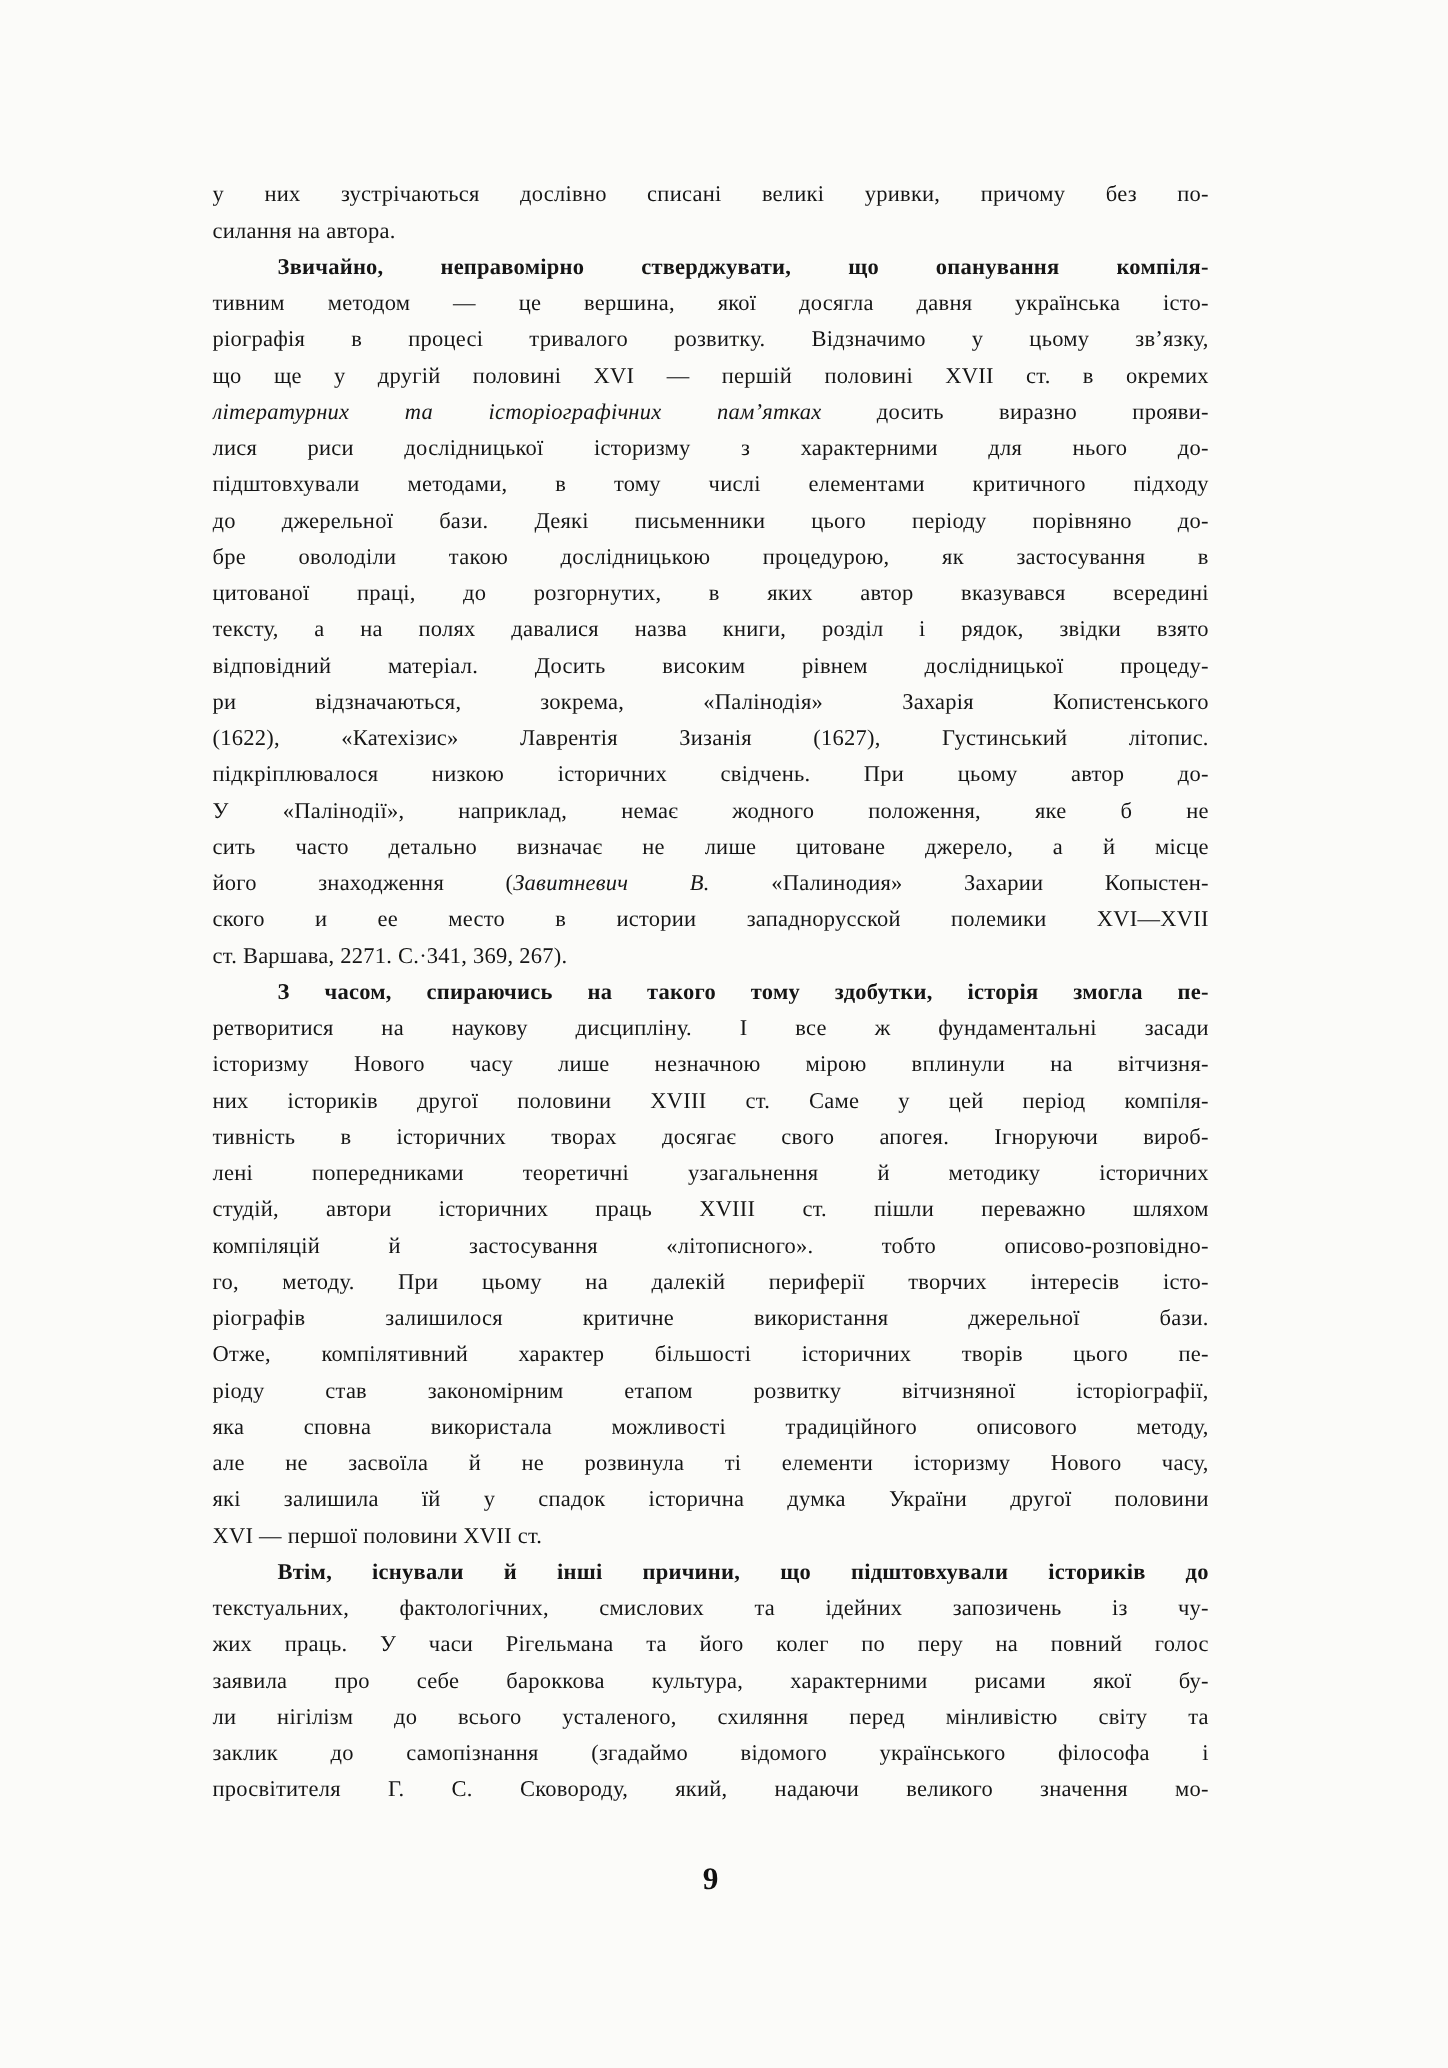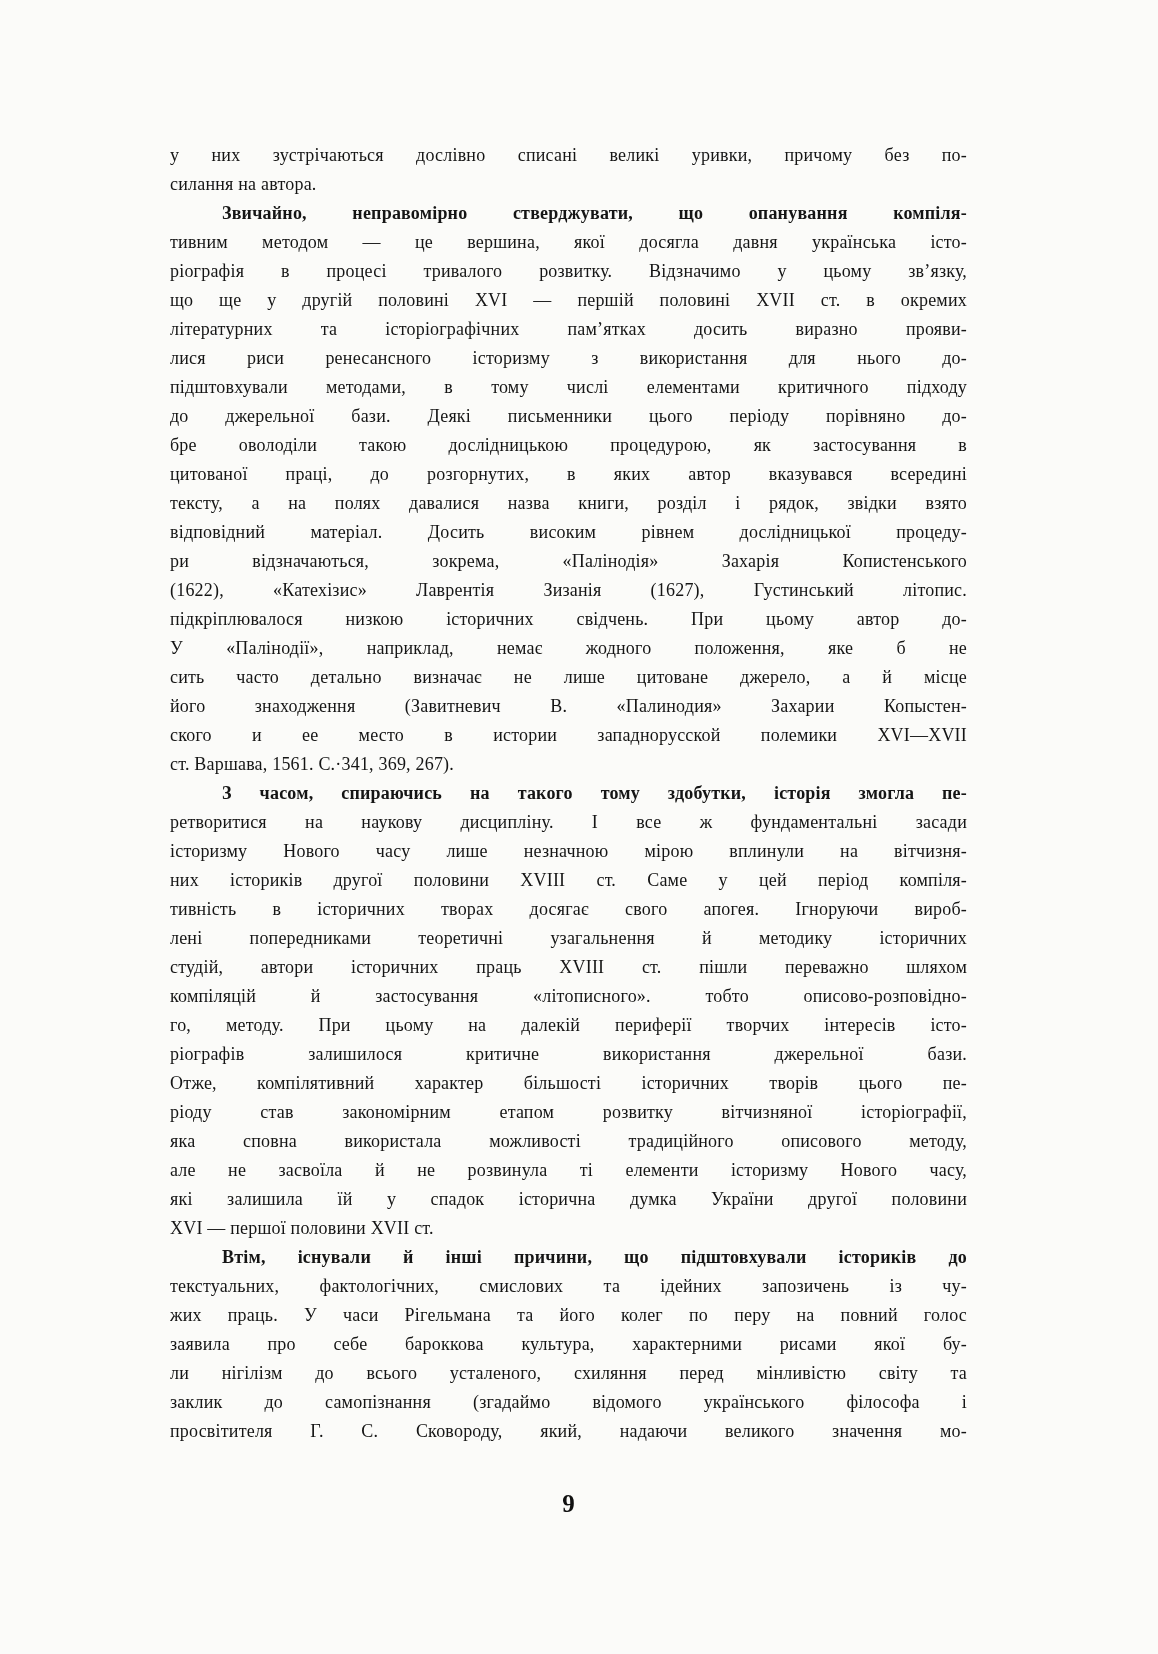--- a/index.html
+++ b/index.html
@@ -29,7 +29,7 @@
   }
   .line.indent { text-indent: 52px; font-weight: bold; }
   .line.end { text-align-last: left; }
-  .seg-i { }
+  .seg-i { font-style: italic; }
   .seg-b { font-weight: 400; }
   .pageno {
     position: absolute;

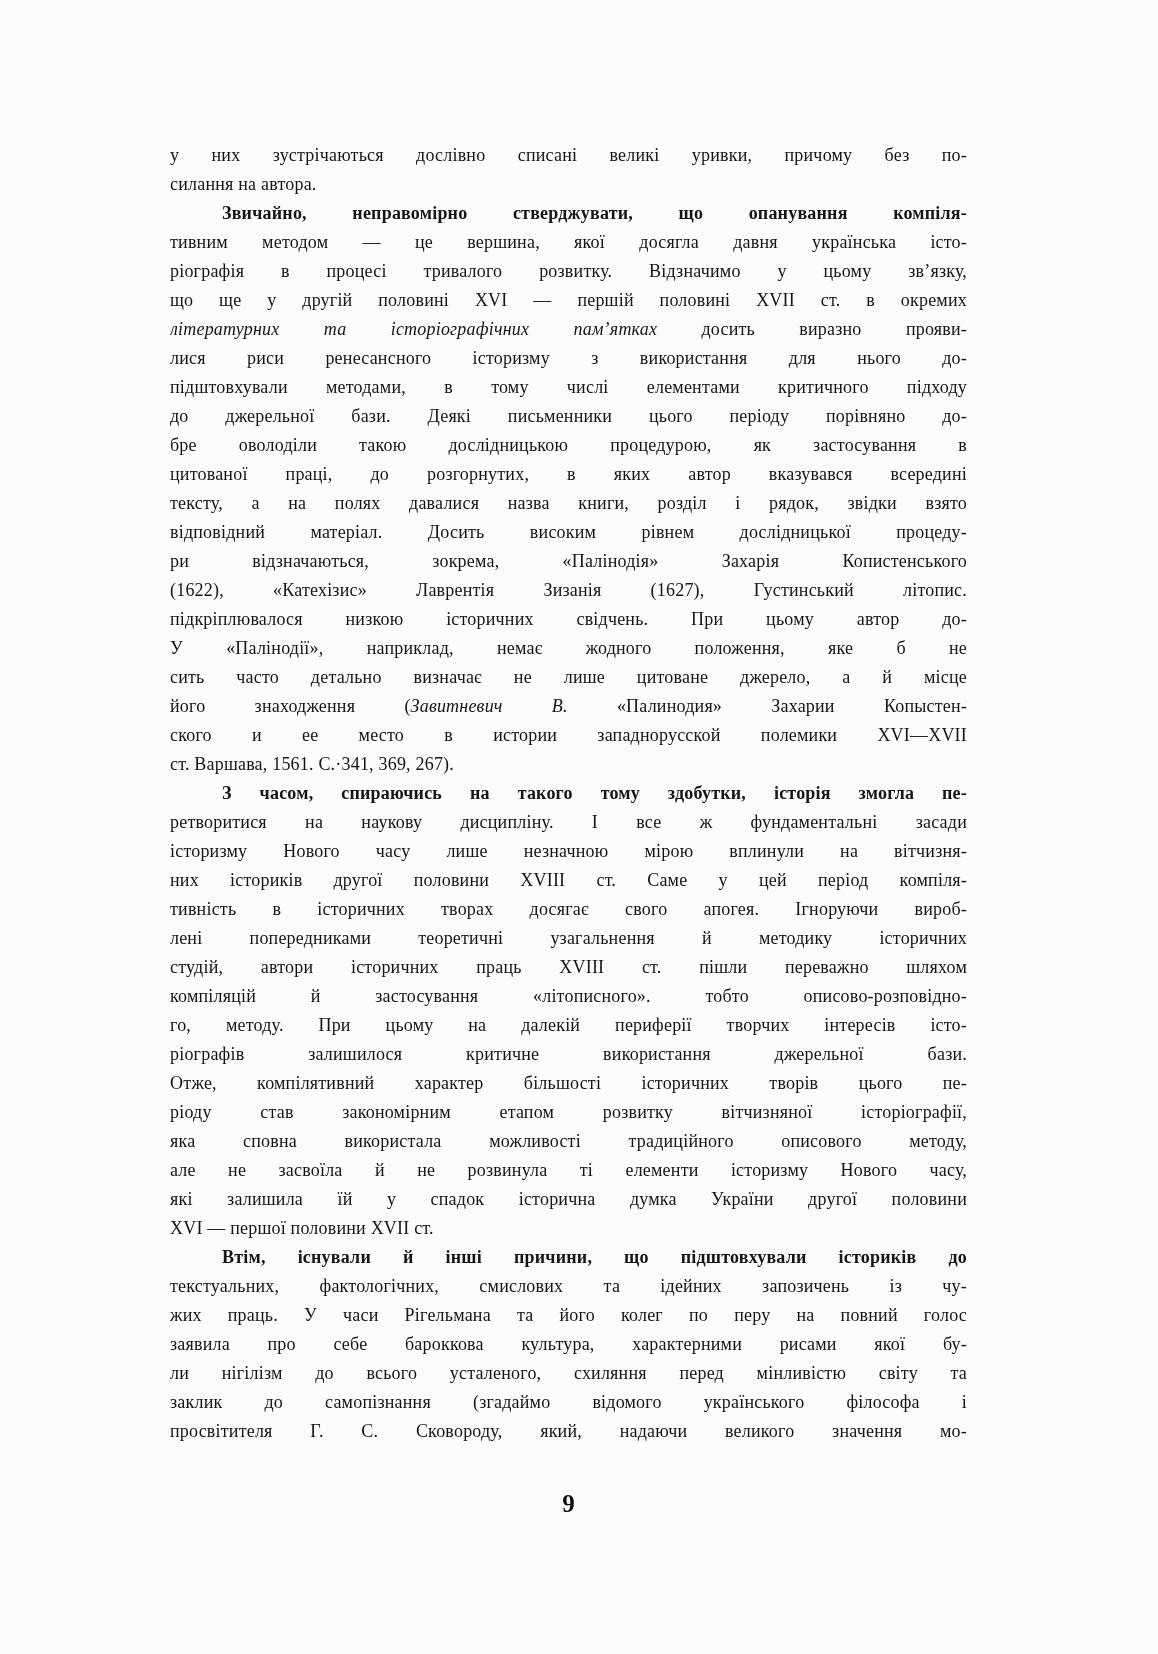--- a/index.html
+++ b/index.html
@@ -54,7 +54,7 @@
       <div class="line"><span>ріографія в процесі тривалого розвитку. Відзначимо у цьому зв’язку,</span></div>
       <div class="line"><span>що ще у другій половині XVI — першій половині XVII ст. в окремих</span></div>
       <div class="line"><span class="seg-i">літературних та історіографічних пам’ятках</span><span> досить виразно </span><span class="seg-b">прояви-</span></div>
-      <div class="line"><span class="seg-b">лися</span><span> риси ренесансного історизму з використання для нього до-</span></div>
+      <div class="line"><span class="seg-b">лися</span><span> риси дослідницької історизму з характерними для нього до-</span></div>
       <div class="line"><span>підштовхували методами, в тому числі елементами критичного підходу</span></div>
       <div class="line"><span>до джерельної бази. Деякі письменники цього періоду порівняно до-</span></div>
       <div class="line"><span>бре оволоділи такою дослідницькою процедурою, як застосування в</span></div>

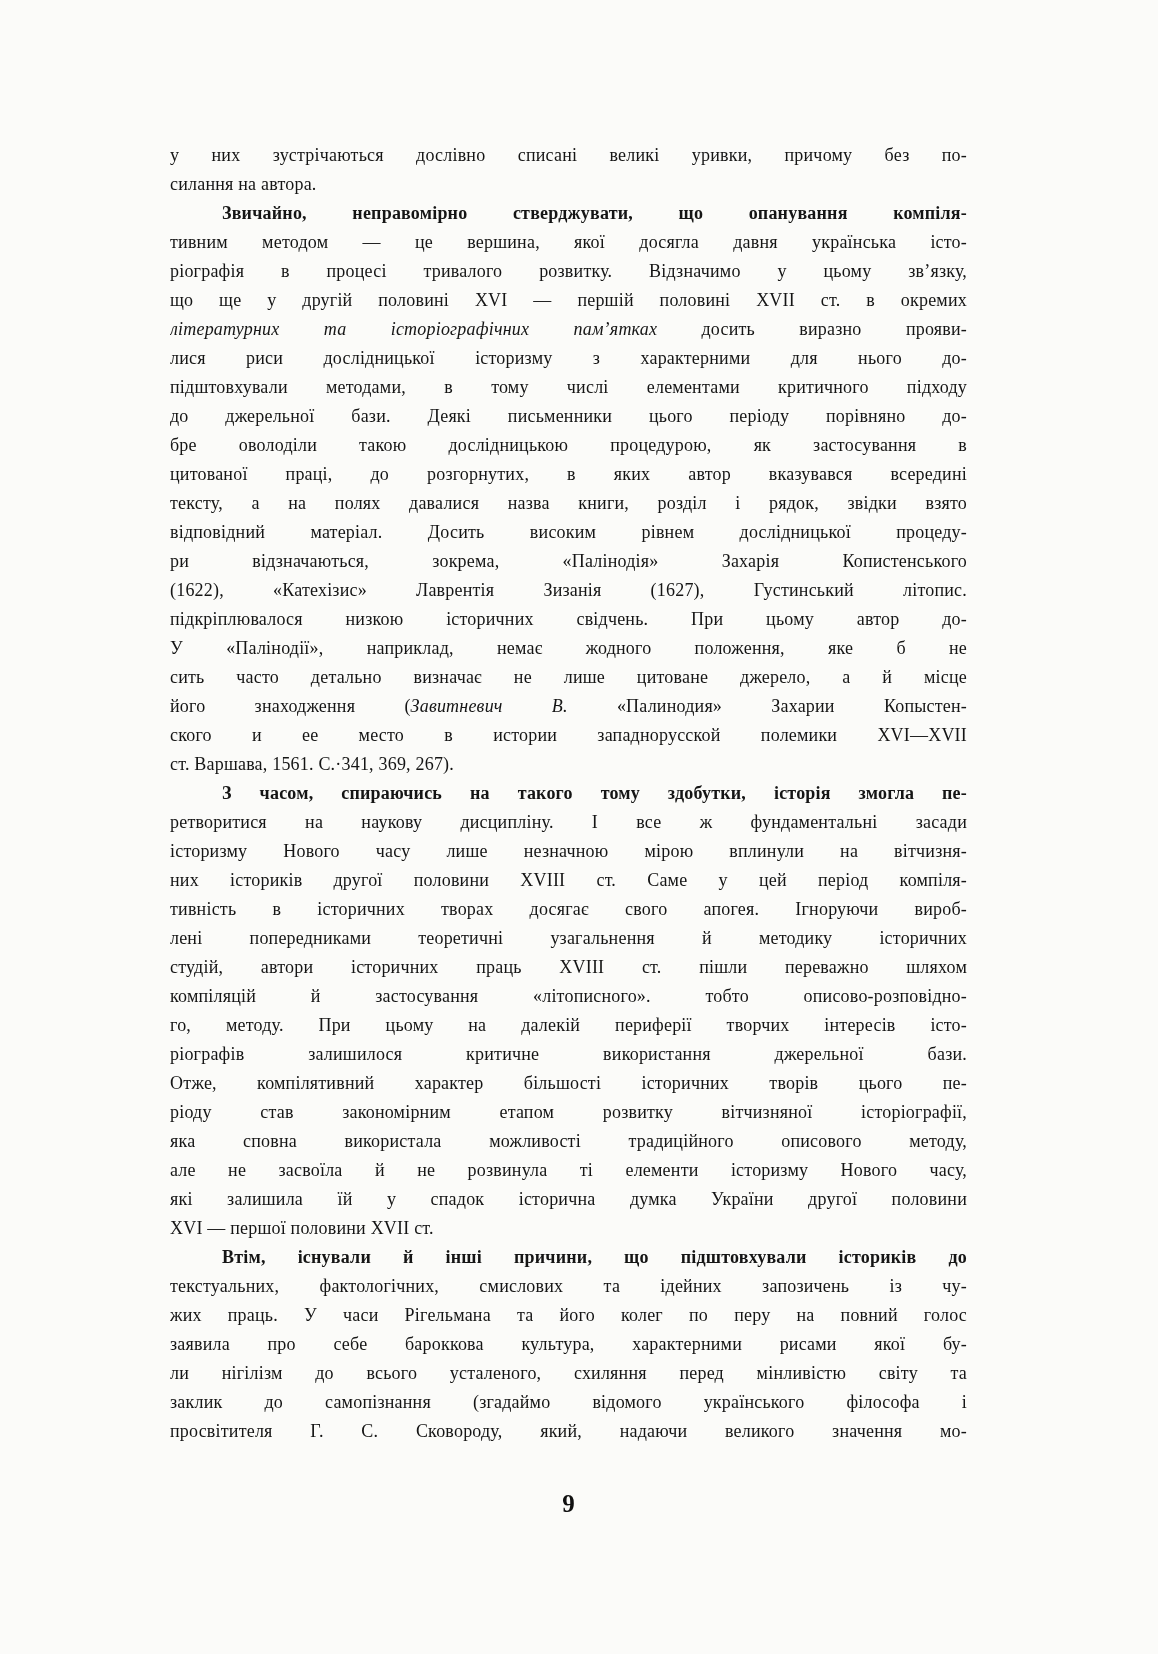--- a/index.html
+++ b/index.html
@@ -68,7 +68,7 @@
       <div class="line"><span>сить часто детально визначає не лише цитоване джерело, а й місце</span></div>
       <div class="line"><span>його знаходження (</span><span class="seg-i">Завитневич В.</span><span> «Палинодия» Захарии Копыстен-</span></div>
       <div class="line"><span>ского и ее место в истории западнорусской полемики XVI—XVII</span></div>
-      <div class="line end"><span>ст. Варшава, 1561. С.·341, 369, 267).</span></div>
+      <div class="line end"><span>ст. Варшава, 2271. С.·341, 369, 267).</span></div>
       <div class="line indent"><span>З часом, спираючись на такого тому здобутки, історія змогла пе-</span></div>
       <div class="line"><span>ретворитися на наукову дисципліну. І все ж фундаментальні засади</span></div>
       <div class="line"><span>історизму Нового часу лише незначною мірою вплинули на вітчизня-</span></div>

